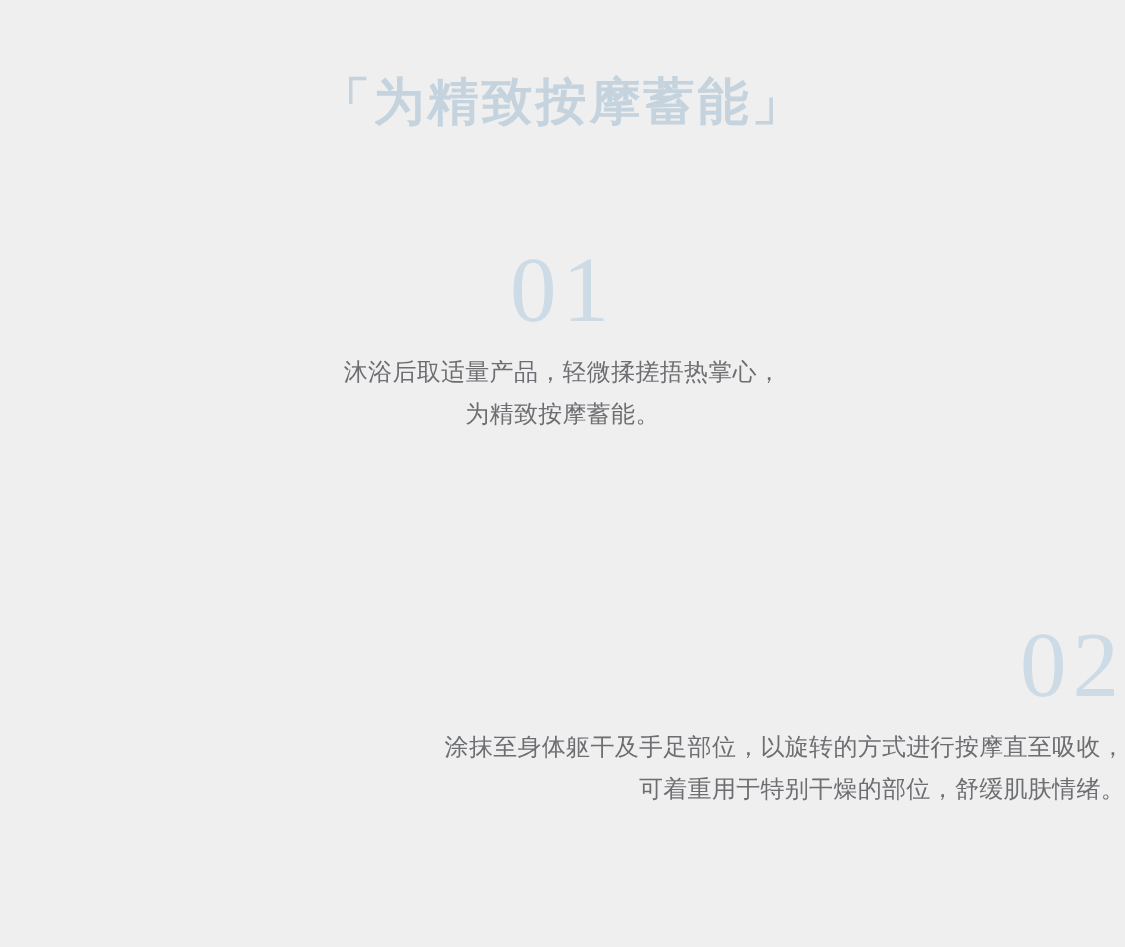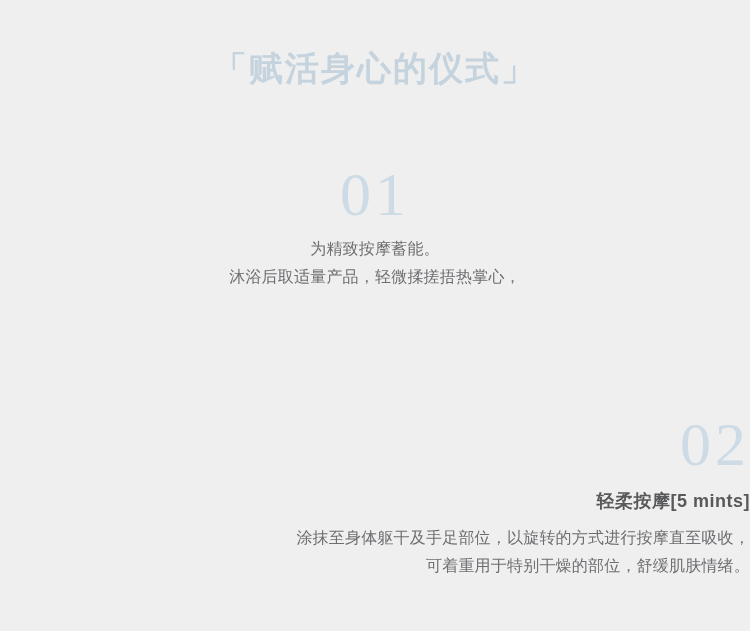--- a/index.html
+++ b/index.html
@@ -75,7 +75,7 @@
 
 <div class="page">
 
-  <div class="headline">「赋活身心的仪式」</div>
+  <div class="headline">「为精致按摩蓄能」</div>
 
   <div class="step step-01">
     <div class="step-number">01</div>

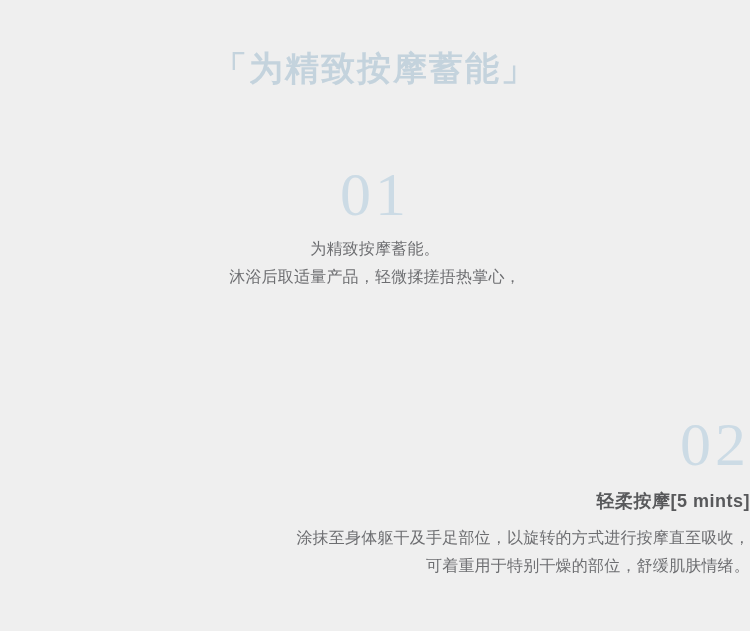--- a/index.html
+++ b/index.html
@@ -80,8 +80,8 @@
   <div class="step step-01">
     <div class="step-number">01</div>
     <div class="step-body">
+      <span class="line">沐浴后取适量产品，轻微揉搓捂热掌心，</span>
       <span class="line">为精致按摩蓄能。</span>
-      <span class="line">沐浴后取适量产品，轻微揉搓捂热掌心，</span>
     </div>
   </div>
 

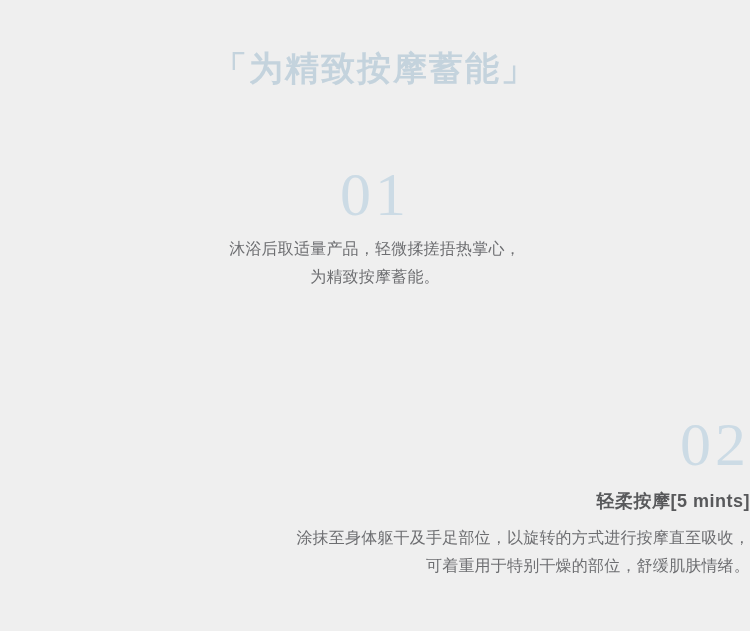--- a/index.html
+++ b/index.html
@@ -87,7 +87,6 @@
 
   <div class="step step-02">
     <div class="step-number">02</div>
-    <div class="step-title">轻柔按摩[5 mints]</div>
     <div class="step-body">
       <span class="line">涂抹至身体躯干及手足部位，以旋转的方式进行按摩直至吸收，</span>
       <span class="line">可着重用于特别干燥的部位，舒缓肌肤情绪。</span>

